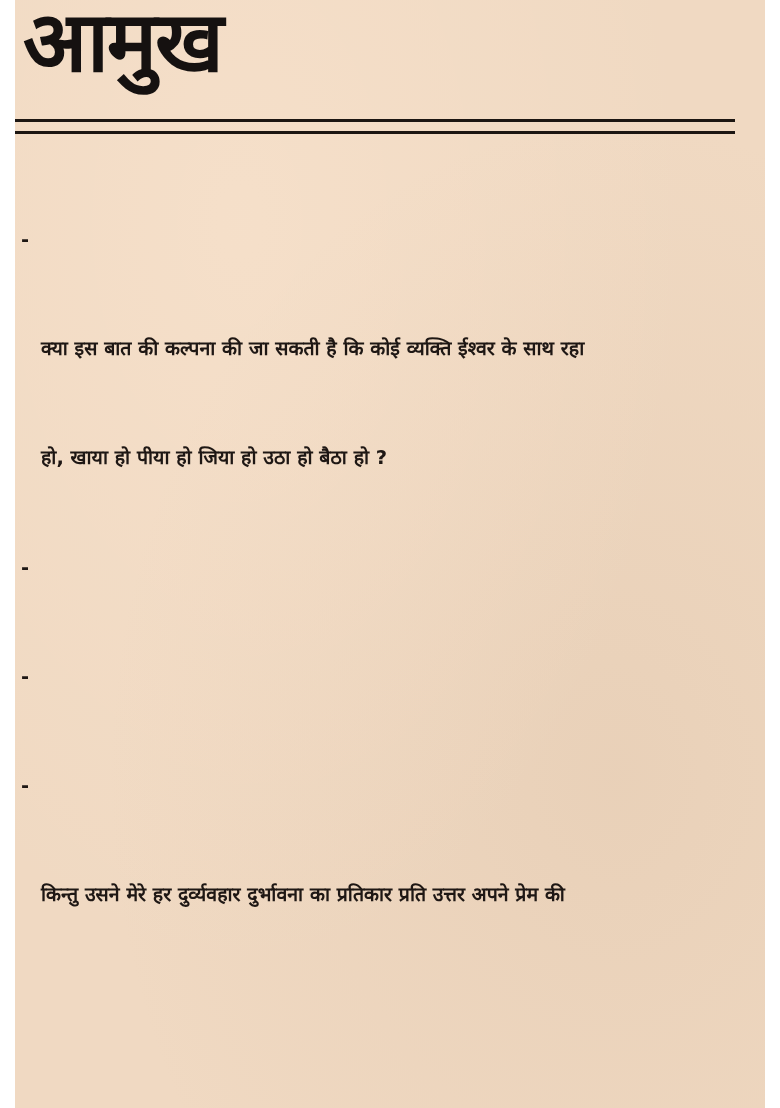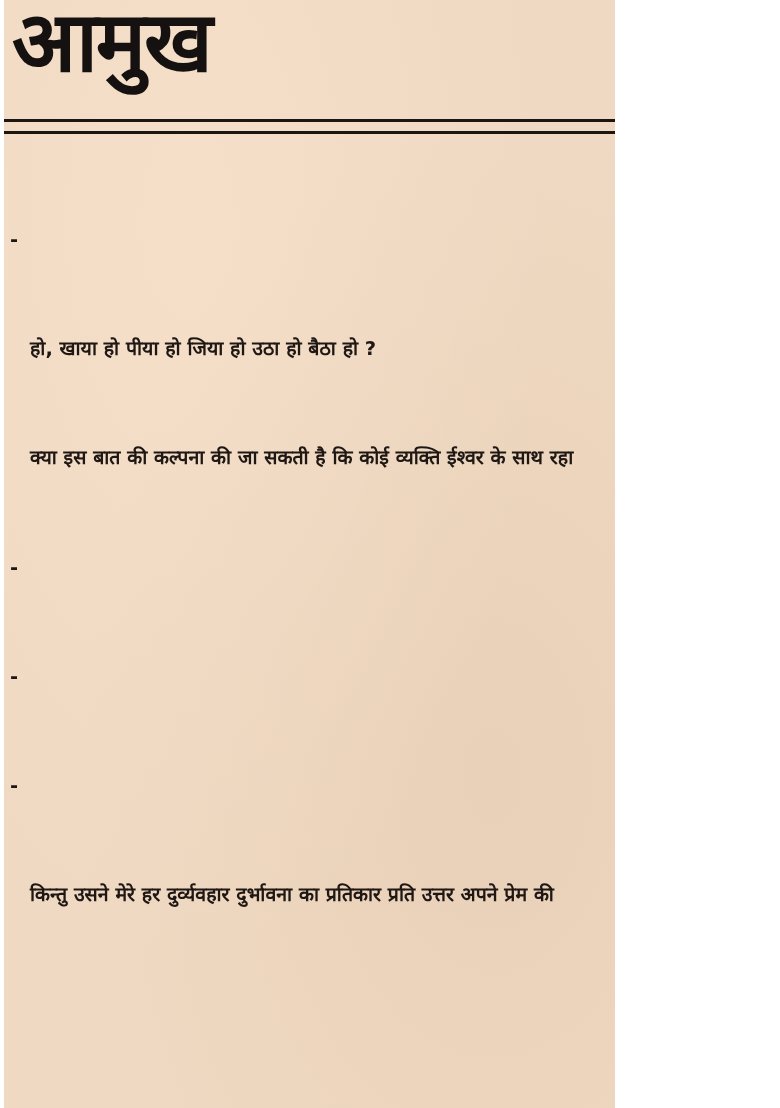--- a/index.html
+++ b/index.html
@@ -12,9 +12,9 @@
     }
     .page {
       position: absolute;
-      left: 4px;
+      left: 15px;
       top: 0;
-      width: 611px;
+      width: 750px;
       height: 1108px;
       background: #f0d9c2;
       background-image:

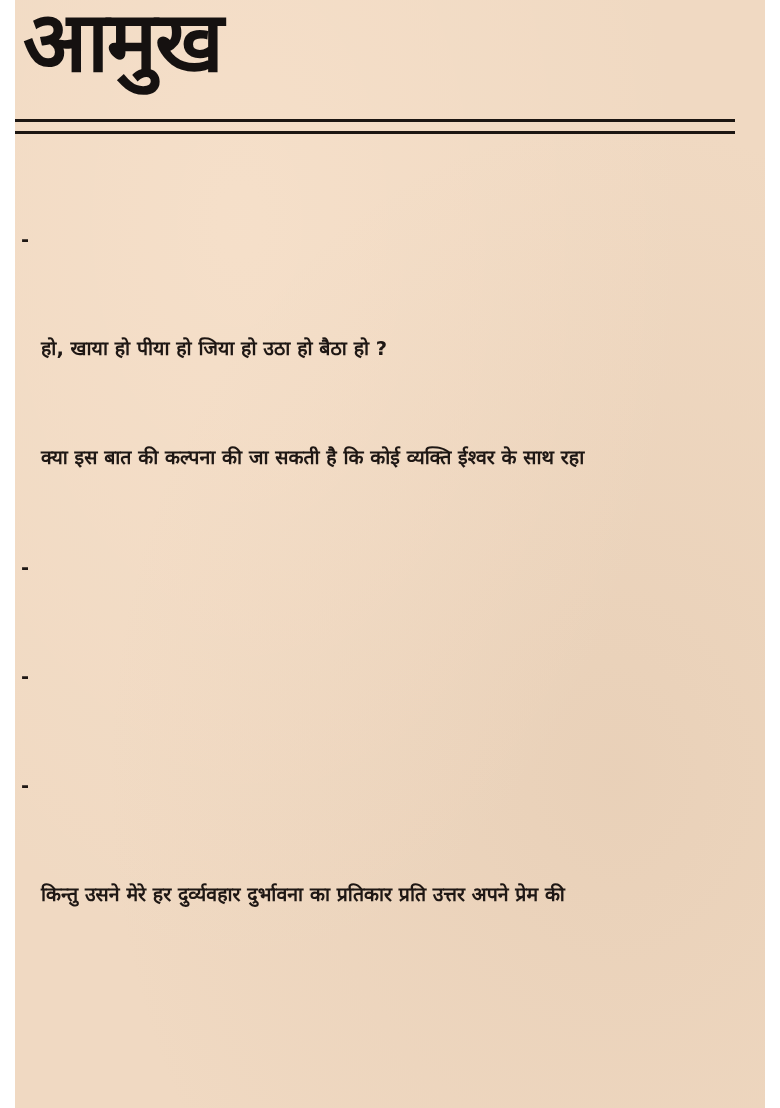--- a/index.html
+++ b/index.html
@@ -78,8 +78,8 @@
   <div class="content">
     <div class="item">
       <span class="dash">-</span>
+      <span class="line">क्या इस बात की कल्पना की जा सकती है कि कोई व्यक्ति ईश्वर के साथ रहा</span>
       <span class="line">हो, खाया हो पीया हो जिया हो उठा हो बैठा  हो ?</span>
-      <span class="line">क्या इस बात की कल्पना की जा सकती है कि कोई व्यक्ति ईश्वर के साथ रहा</span>
     </div>
     <div class="item">
       <span class="dash">-</span>

